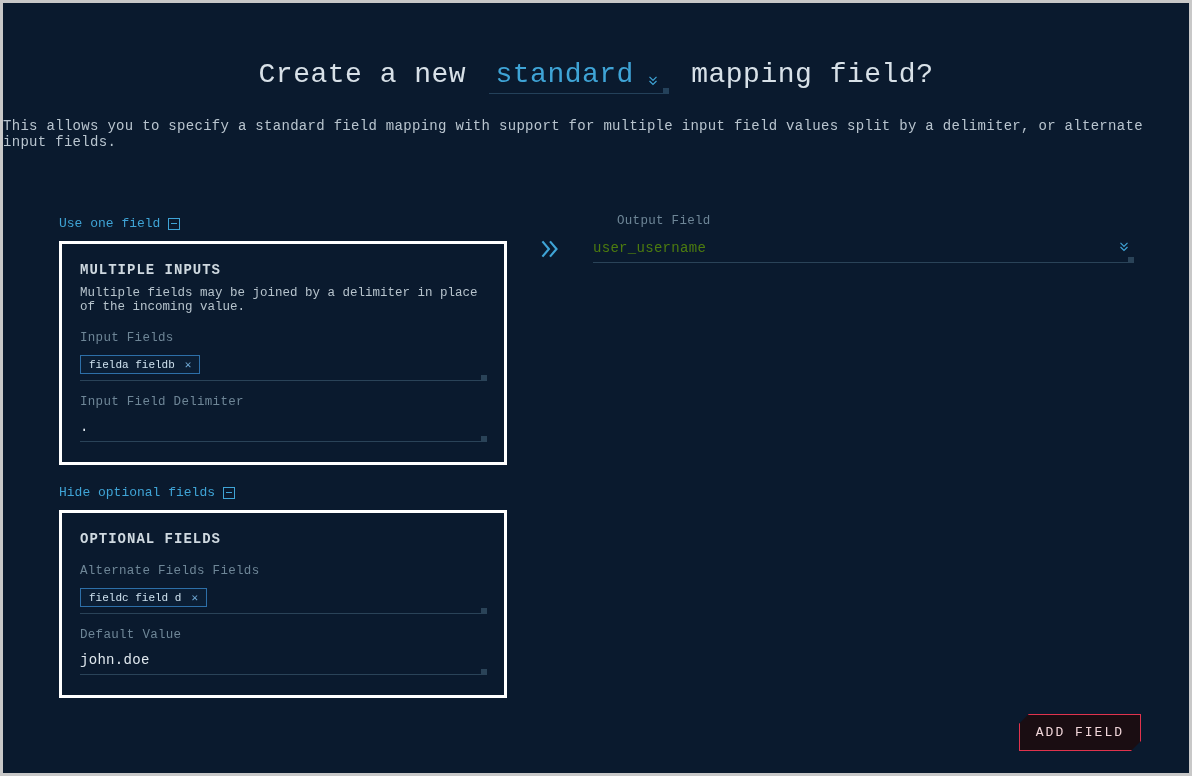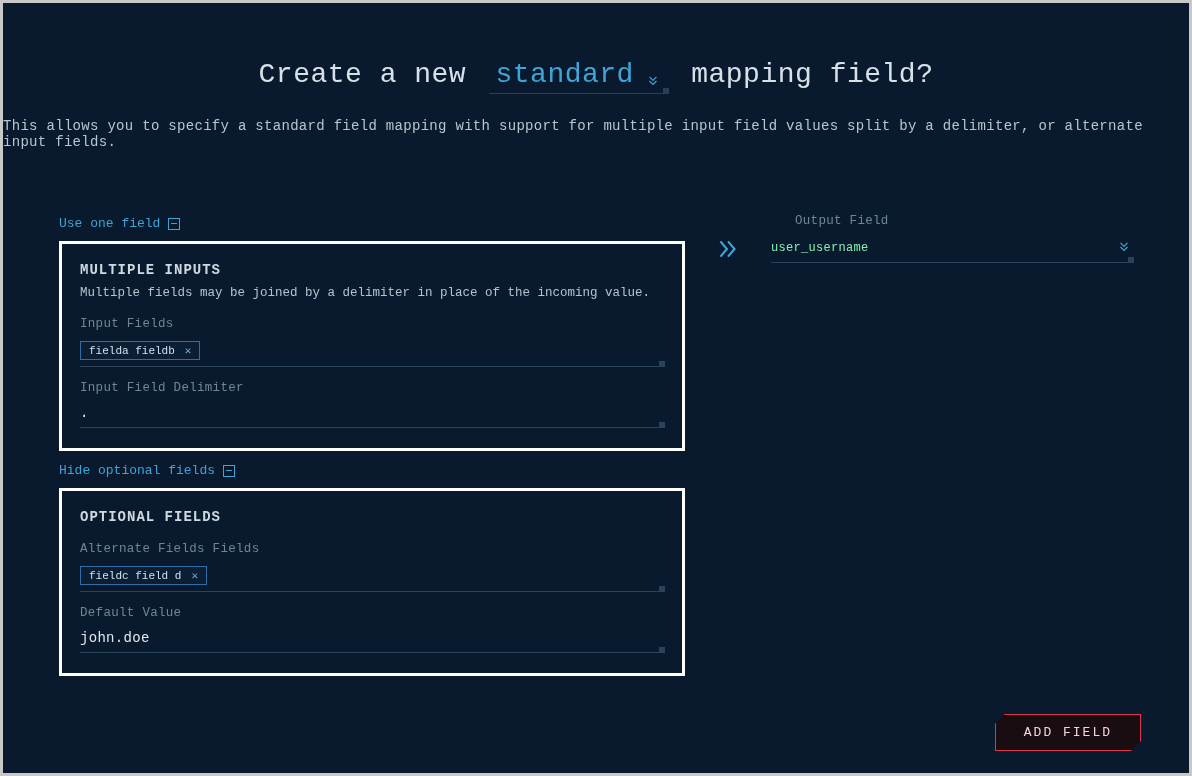--- a/index.html
+++ b/index.html
@@ -61,7 +61,7 @@
     gap: 24px;
   }
   .left-col {
-    width: 626px;
+    width: 448px;
     flex: none;
   }
   .right-col {

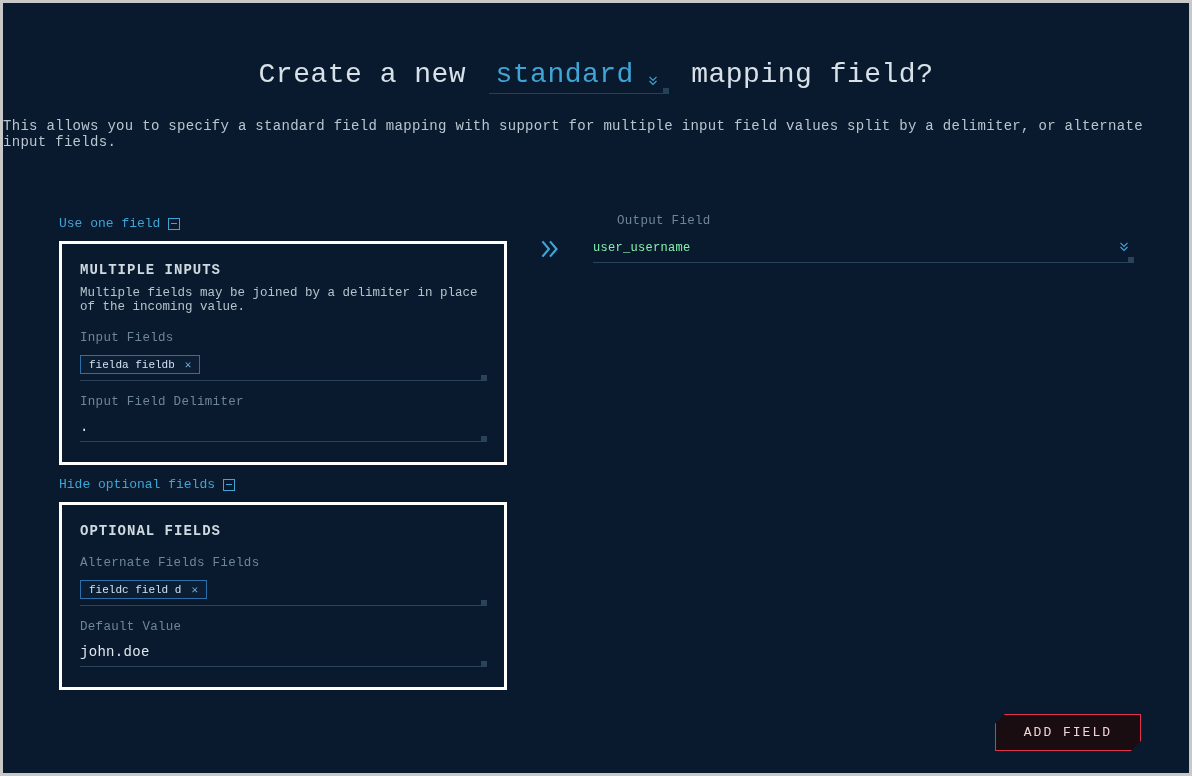--- a/index.html
+++ b/index.html
@@ -174,8 +174,8 @@
   }
   .output-row .val {
     flex: 1;
-    color: #86efac;
-    font-size: 12px;
+    color: #4d7c0f;
+    font-size: 14px;
     letter-spacing: 0.3px;
   }
   .output-row .chev {

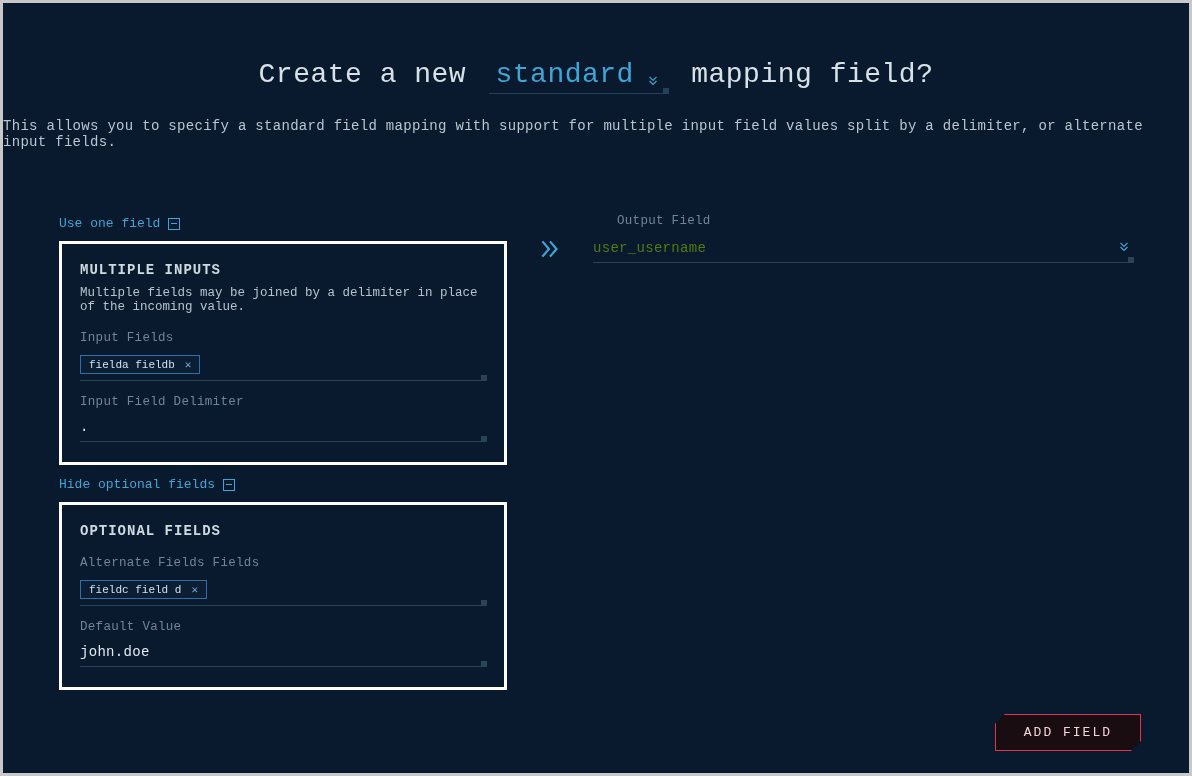--- a/index.html
+++ b/index.html
@@ -258,7 +258,7 @@
         </div>
       </div>
 
-      <div class="toggle-link" style="margin-top:12px">
+      <div class="toggle-link" style="margin-top:20px">
         <span>Hide optional fields</span>
         <span class="box"></span>
       </div>

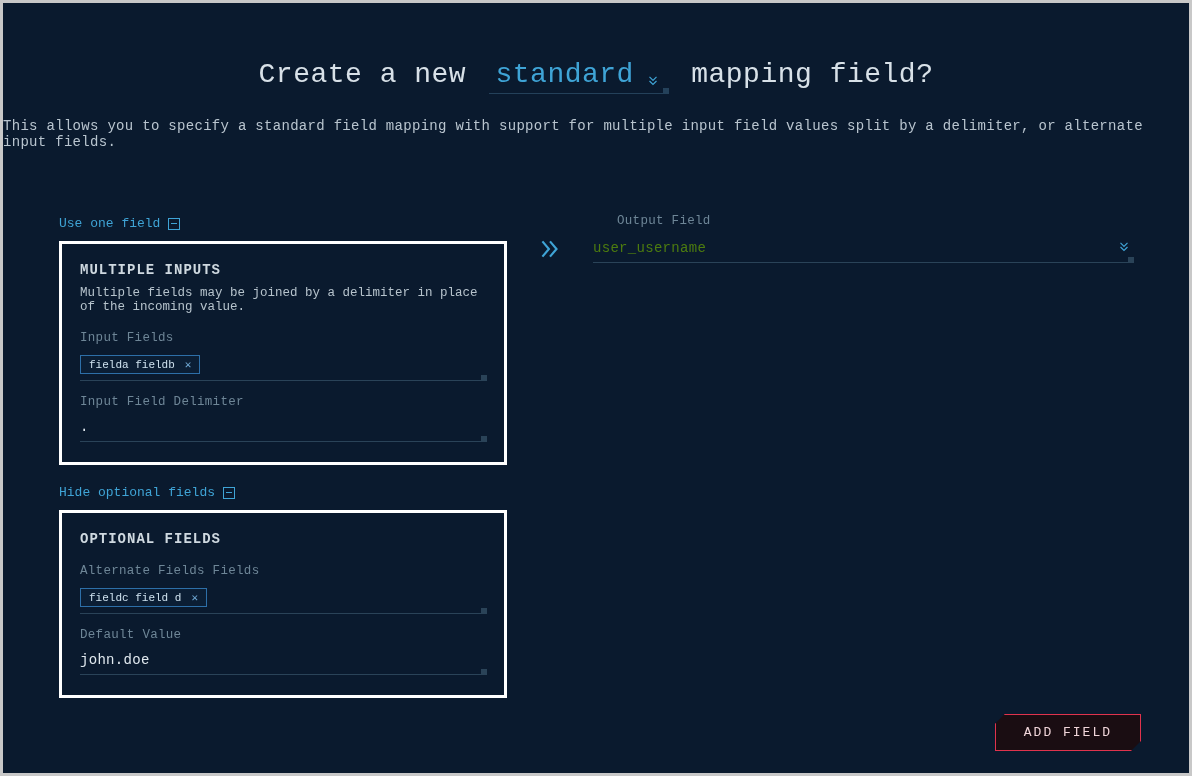--- a/index.html
+++ b/index.html
@@ -194,7 +194,7 @@
     position: absolute;
     right: 48px;
     bottom: 22px;
-    padding: 10px 28px;
+    padding: 10px 16px;
     background: #1a0d12;
     border: 1.5px solid #e0334d;
     color: #f1d6da;

